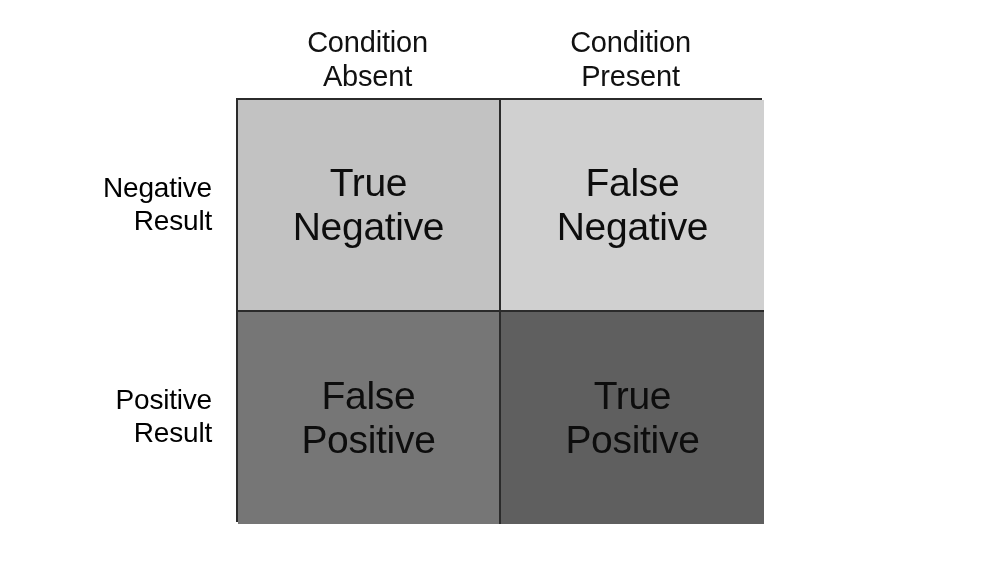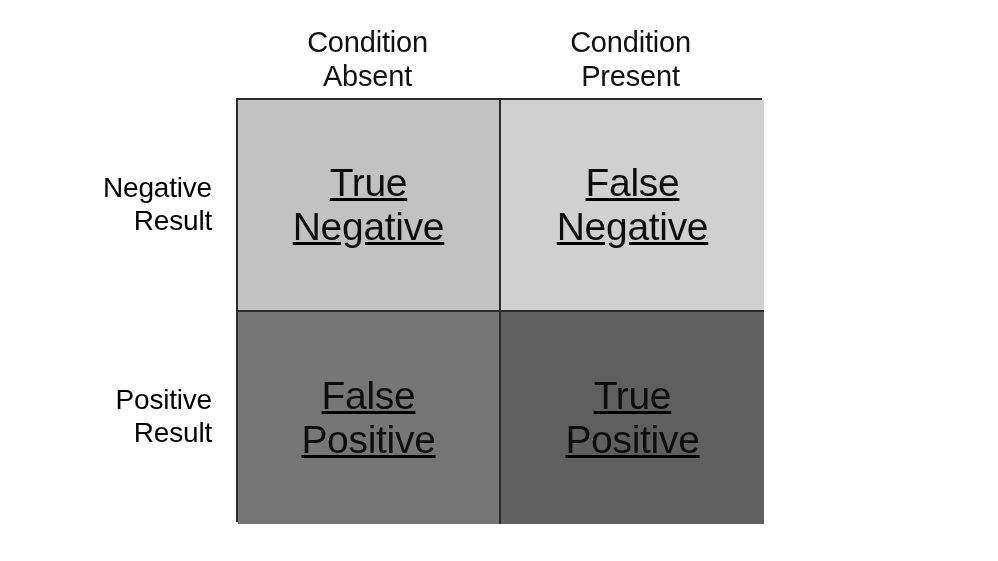--- a/index.html
+++ b/index.html
@@ -116,7 +116,7 @@
 Result</div>
   </div>
 
-  <div id="matrix" style="border-color: rgb(43, 43, 43); text-decoration: underline;">
+  <div id="matrix" style="border-color: rgb(43, 43, 43);">
 
     <div class="cell row-0 col-0" id="cell-true-negative" style="background: rgb(194, 194, 194); border-right-color: rgb(43, 43, 43); border-bottom-color: rgb(43, 43, 43);">
       <div class="cell-text">True

